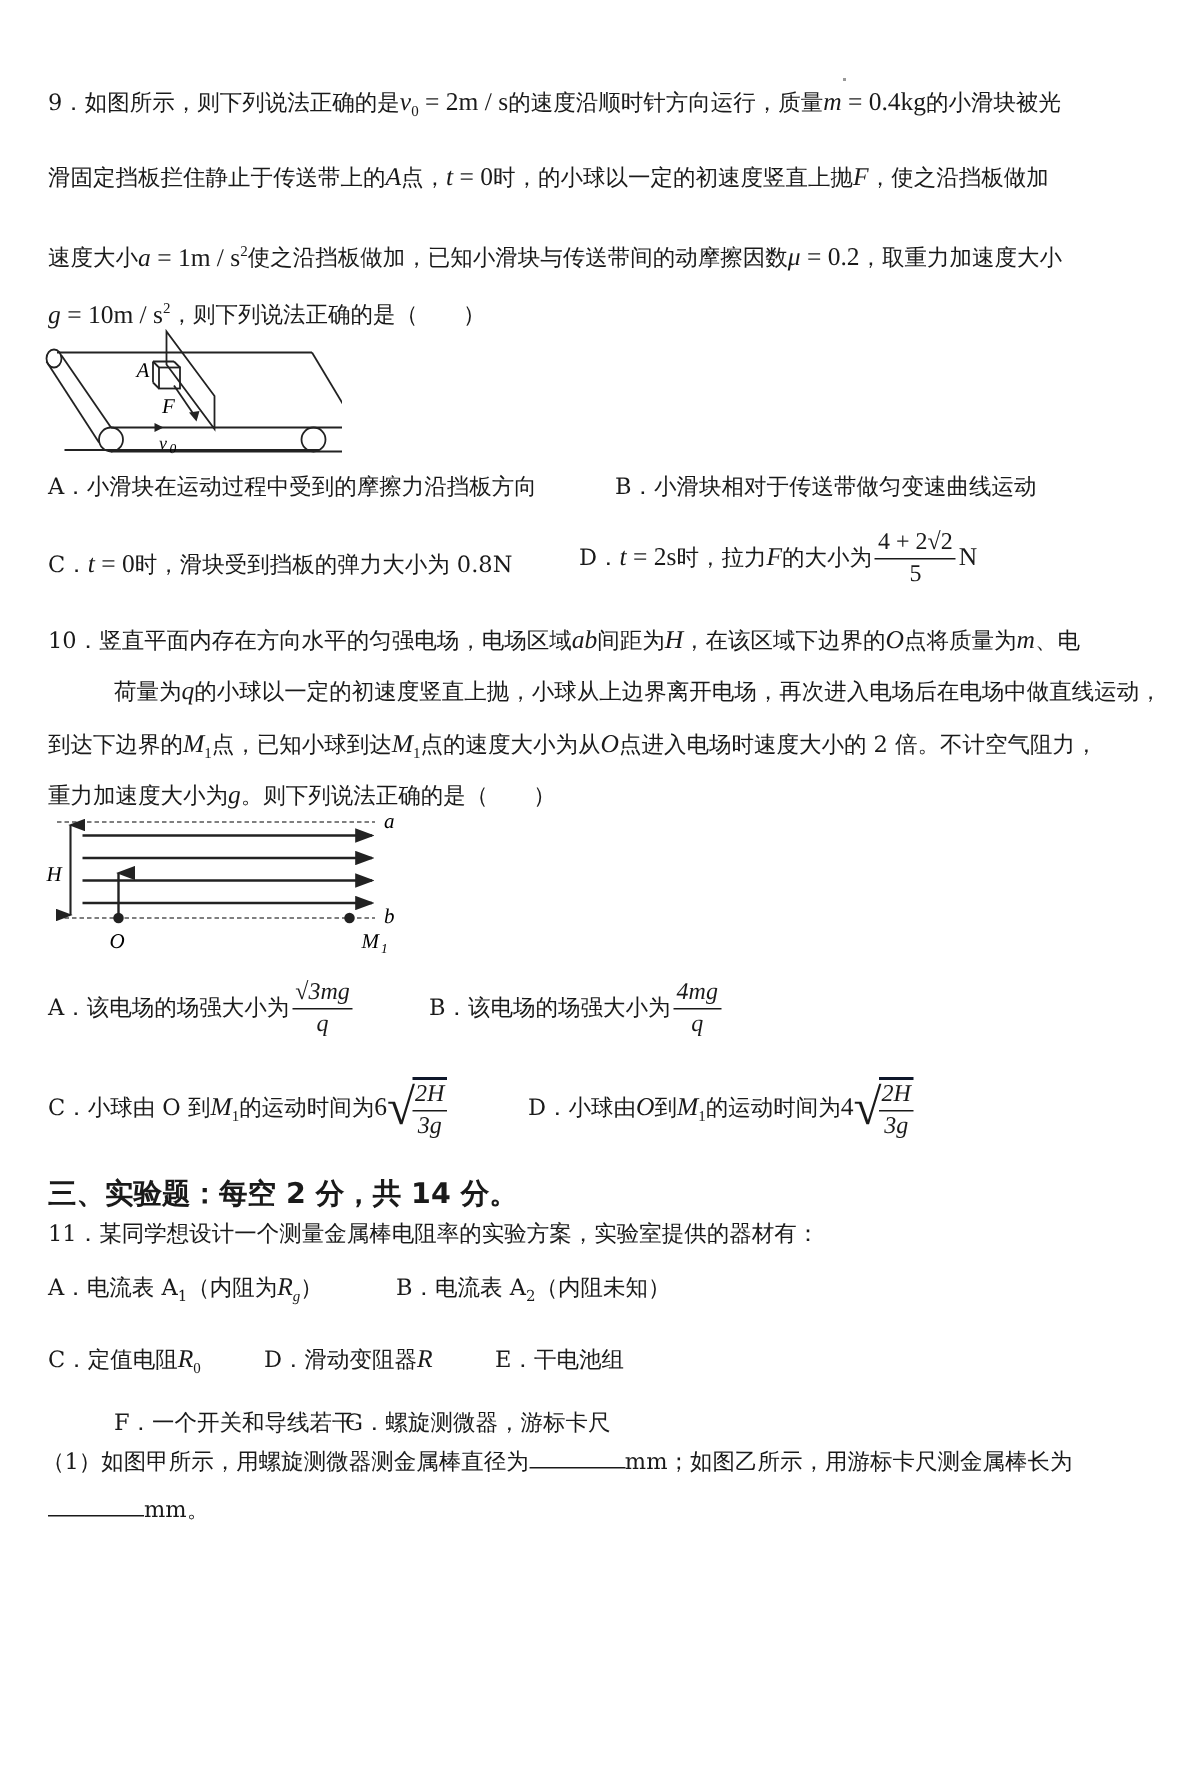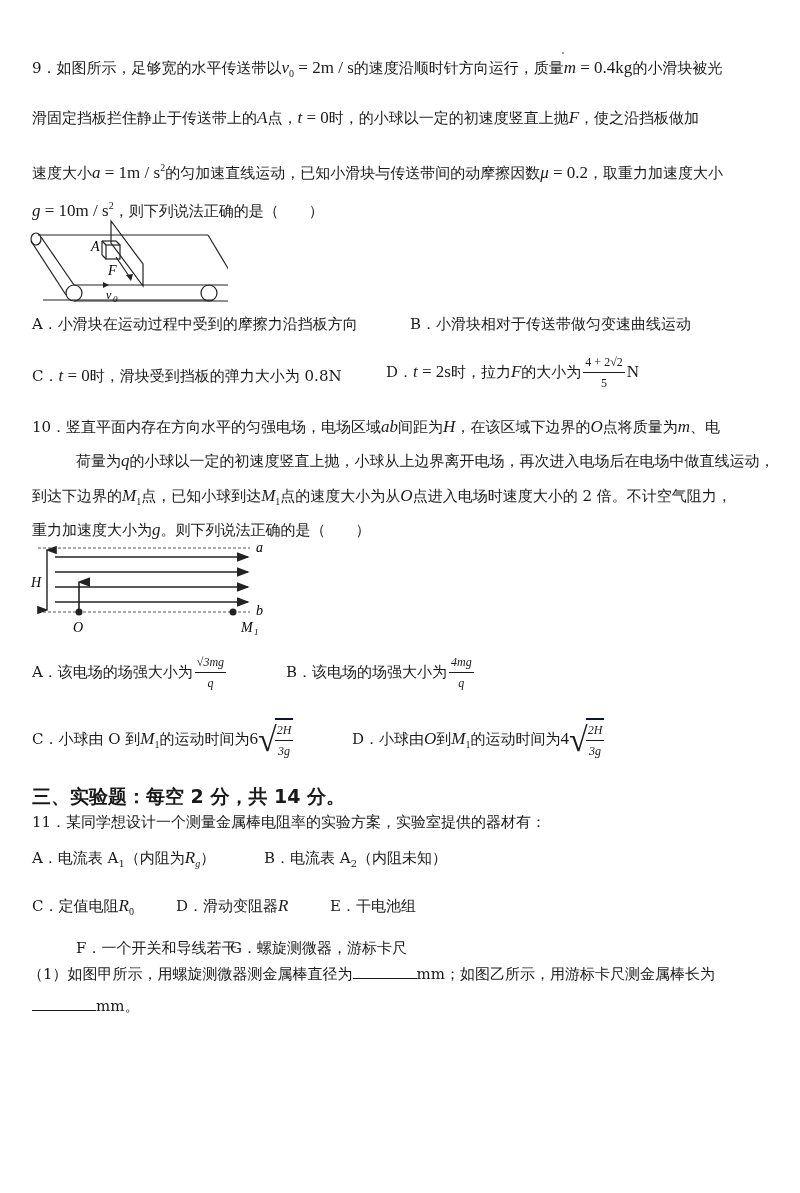--- a/index.html
+++ b/index.html
@@ -27,7 +27,7 @@
 
 <div>
   <div class="line" style="top:58px;">
-    <span>9．</span><span>如图所示，足够宽的水平传送带以</span><span class="m"><span class="it">v</span><sub>0</sub><span> = 2m / s</span></span><span>的速度沿顺时针方向运行，质量</span><span class="m"><span class="it">m</span><span> = 0.4kg</span></span><span>的小滑块被光</span>
+    <span>9．</span><span>如图所示，则下列说法正确的是</span><span class="m"><span class="it">v</span><sub>0</sub><span> = 2m / s</span></span><span>的速度沿顺时针方向运行，质量</span><span class="m"><span class="it">m</span><span> = 0.4kg</span></span><span>的小滑块被光</span>
   </div>
   <div class="line" style="top:108px;">
     <span>滑固定挡板拦住静止于传送带上的</span><span class="it m">A</span><span>点，</span><span class="m"><span class="it">t</span><span> = 0</span></span><span>时，的小球以一定的初速度竖直上抛</span><span class="it m">F</span><span>，使之沿挡板做加</span>

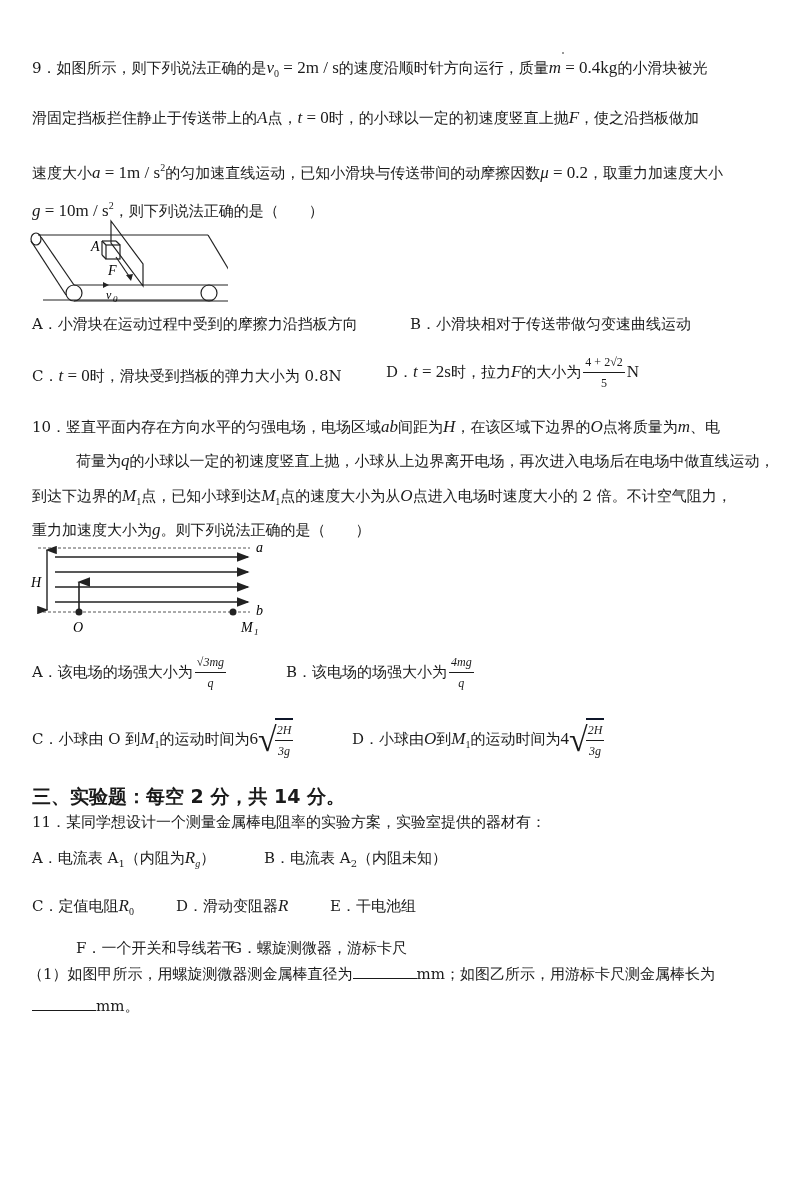--- a/index.html
+++ b/index.html
@@ -33,7 +33,7 @@
     <span>滑固定挡板拦住静止于传送带上的</span><span class="it m">A</span><span>点，</span><span class="m"><span class="it">t</span><span> = 0</span></span><span>时，的小球以一定的初速度竖直上抛</span><span class="it m">F</span><span>，使之沿挡板做加</span>
   </div>
   <div class="line" style="top:158px;">
-    <span>速度大小</span><span class="m"><span class="it">a</span><span> = 1m / s</span><sup>2</sup></span><span>的匀加速直线运动，已知小滑块与传送带间的动摩擦因数</span><span class="m"><span class="it">μ</span><span> = 0.2</span></span><span>，取重力加速度大小</span>
+    <span>速度大小</span><span class="m"><span class="it">a</span><span> = 1m / s</span><sup>2</sup></span><span>使之沿挡板做加，已知小滑块与传送带间的动摩擦因数</span><span class="m"><span class="it">μ</span><span> = 0.2</span></span><span>，取重力加速度大小</span>
   </div>
   <div class="line" style="top:196px;">
     <span class="m"><span class="it">g</span><span> = 10m / s</span><sup>2</sup></span><span>，则下列说法正确的是（　　）</span>

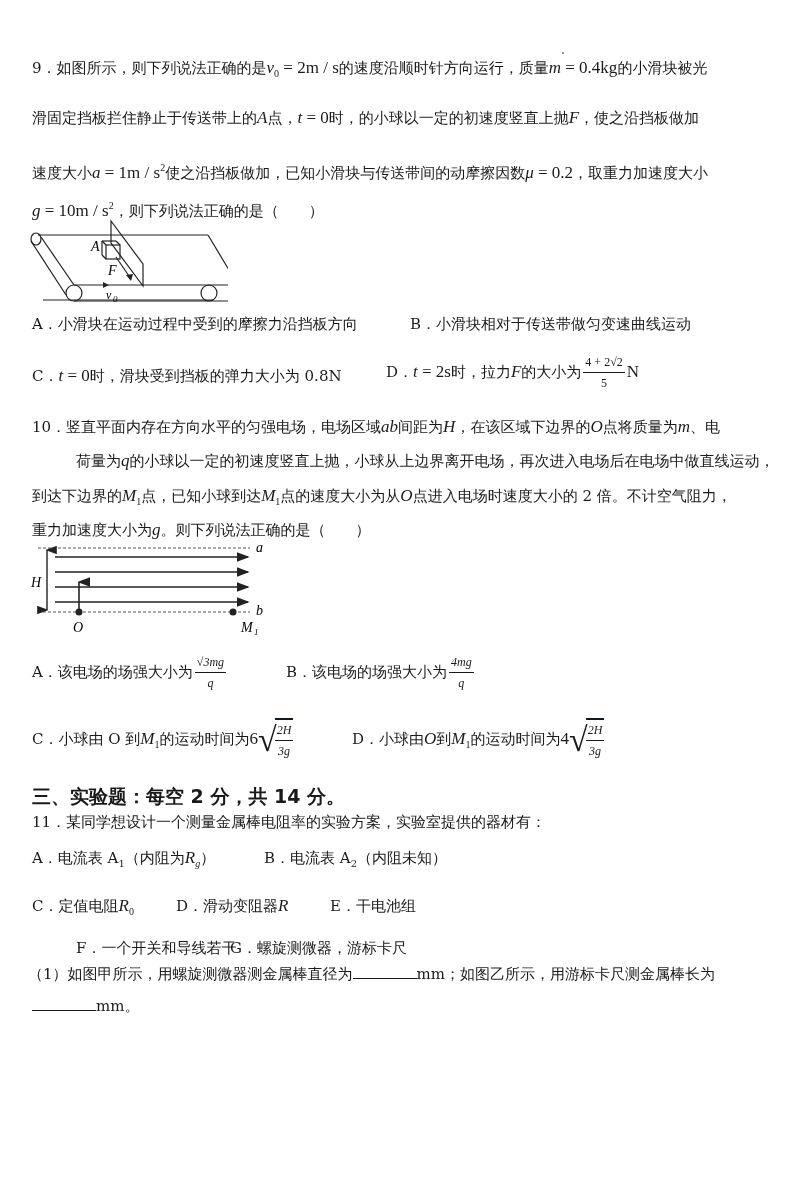--- a/index.html
+++ b/index.html
@@ -9,7 +9,7 @@
   .it { font-style:italic; font-family:"Liberation Serif", serif; }
   .m { font-family:"Liberation Serif", serif; font-size:17px; }
   sub, sup { font-size:10px; }
-  .frac { display:inline-block; vertical-align:middle; text-align:center; font-family:"Liberation Serif", serif; font-size:12px; margin:0 2px; }
+  .frac { display:inline-block; vertical-align:middle; text-align:center; font-family:"Liberation Serif", serif; font-size:16px; margin:0 2px; }
   .frac .num { display:block; border-bottom:1px solid #1a1a1a; padding:0 2px; line-height:20px; }
   .frac .den { display:block; line-height:20px; }
   .sqrt { display:inline-block; vertical-align:middle; font-family:"Liberation Serif", serif; }

